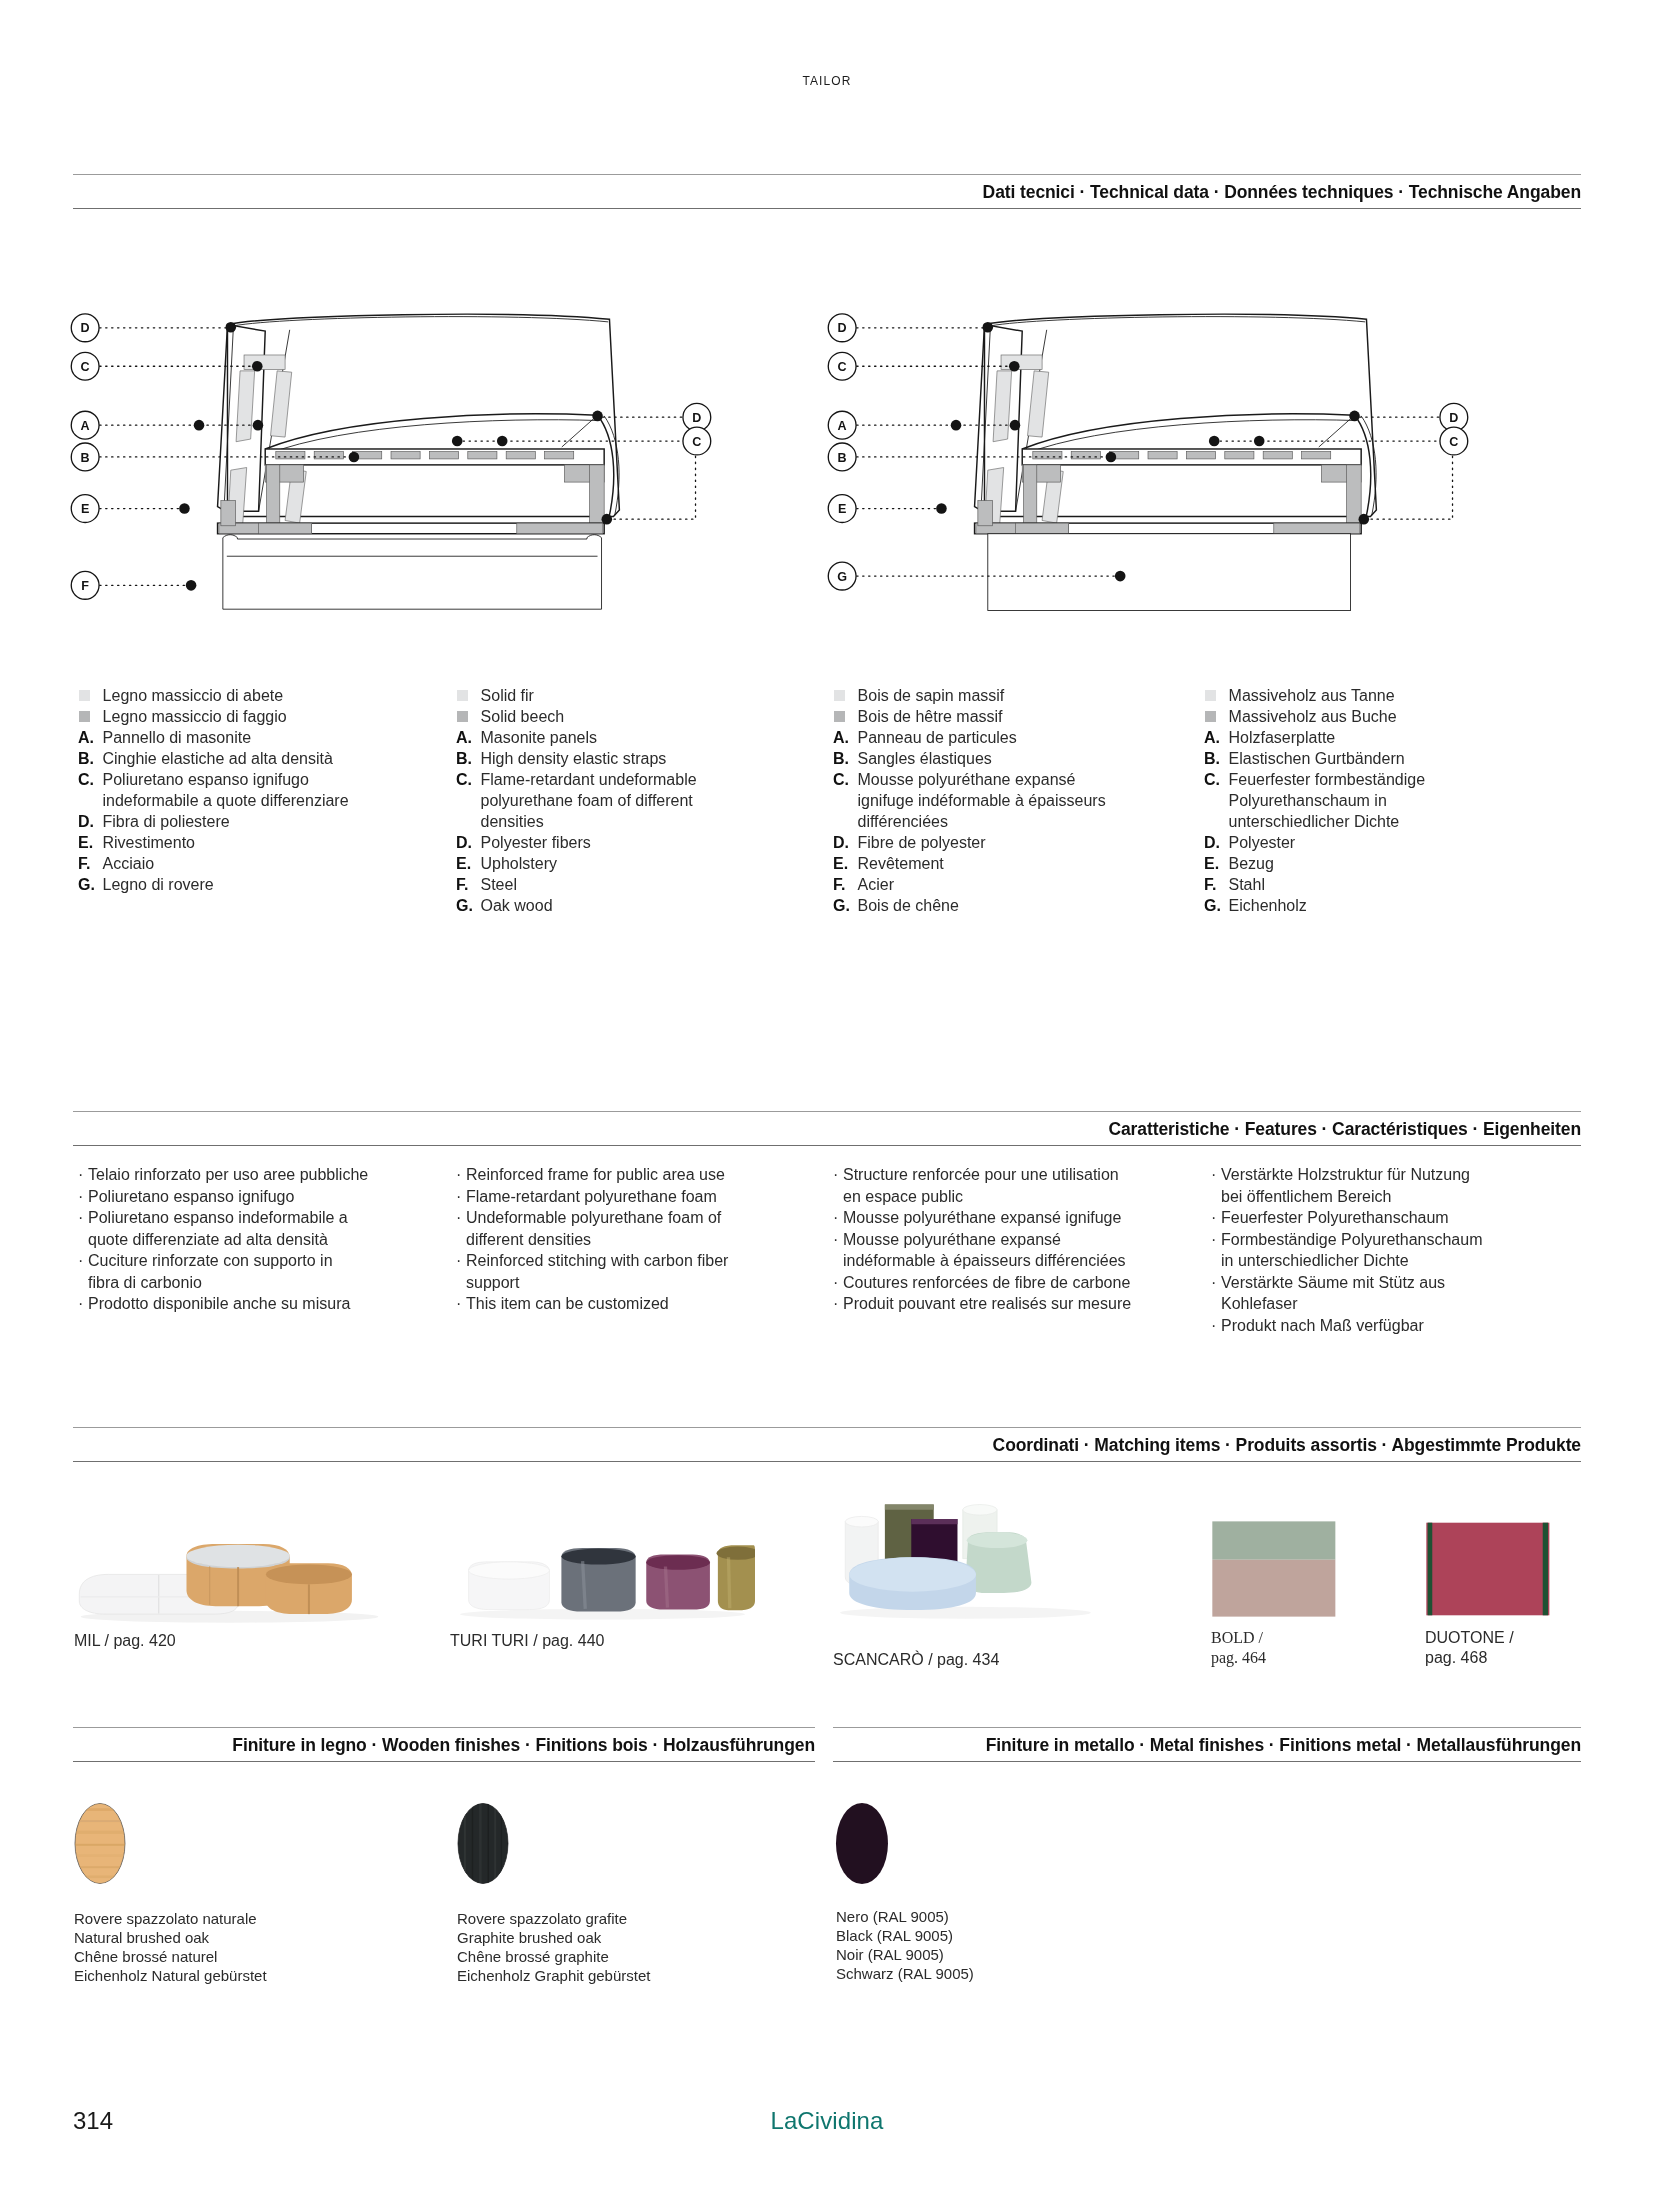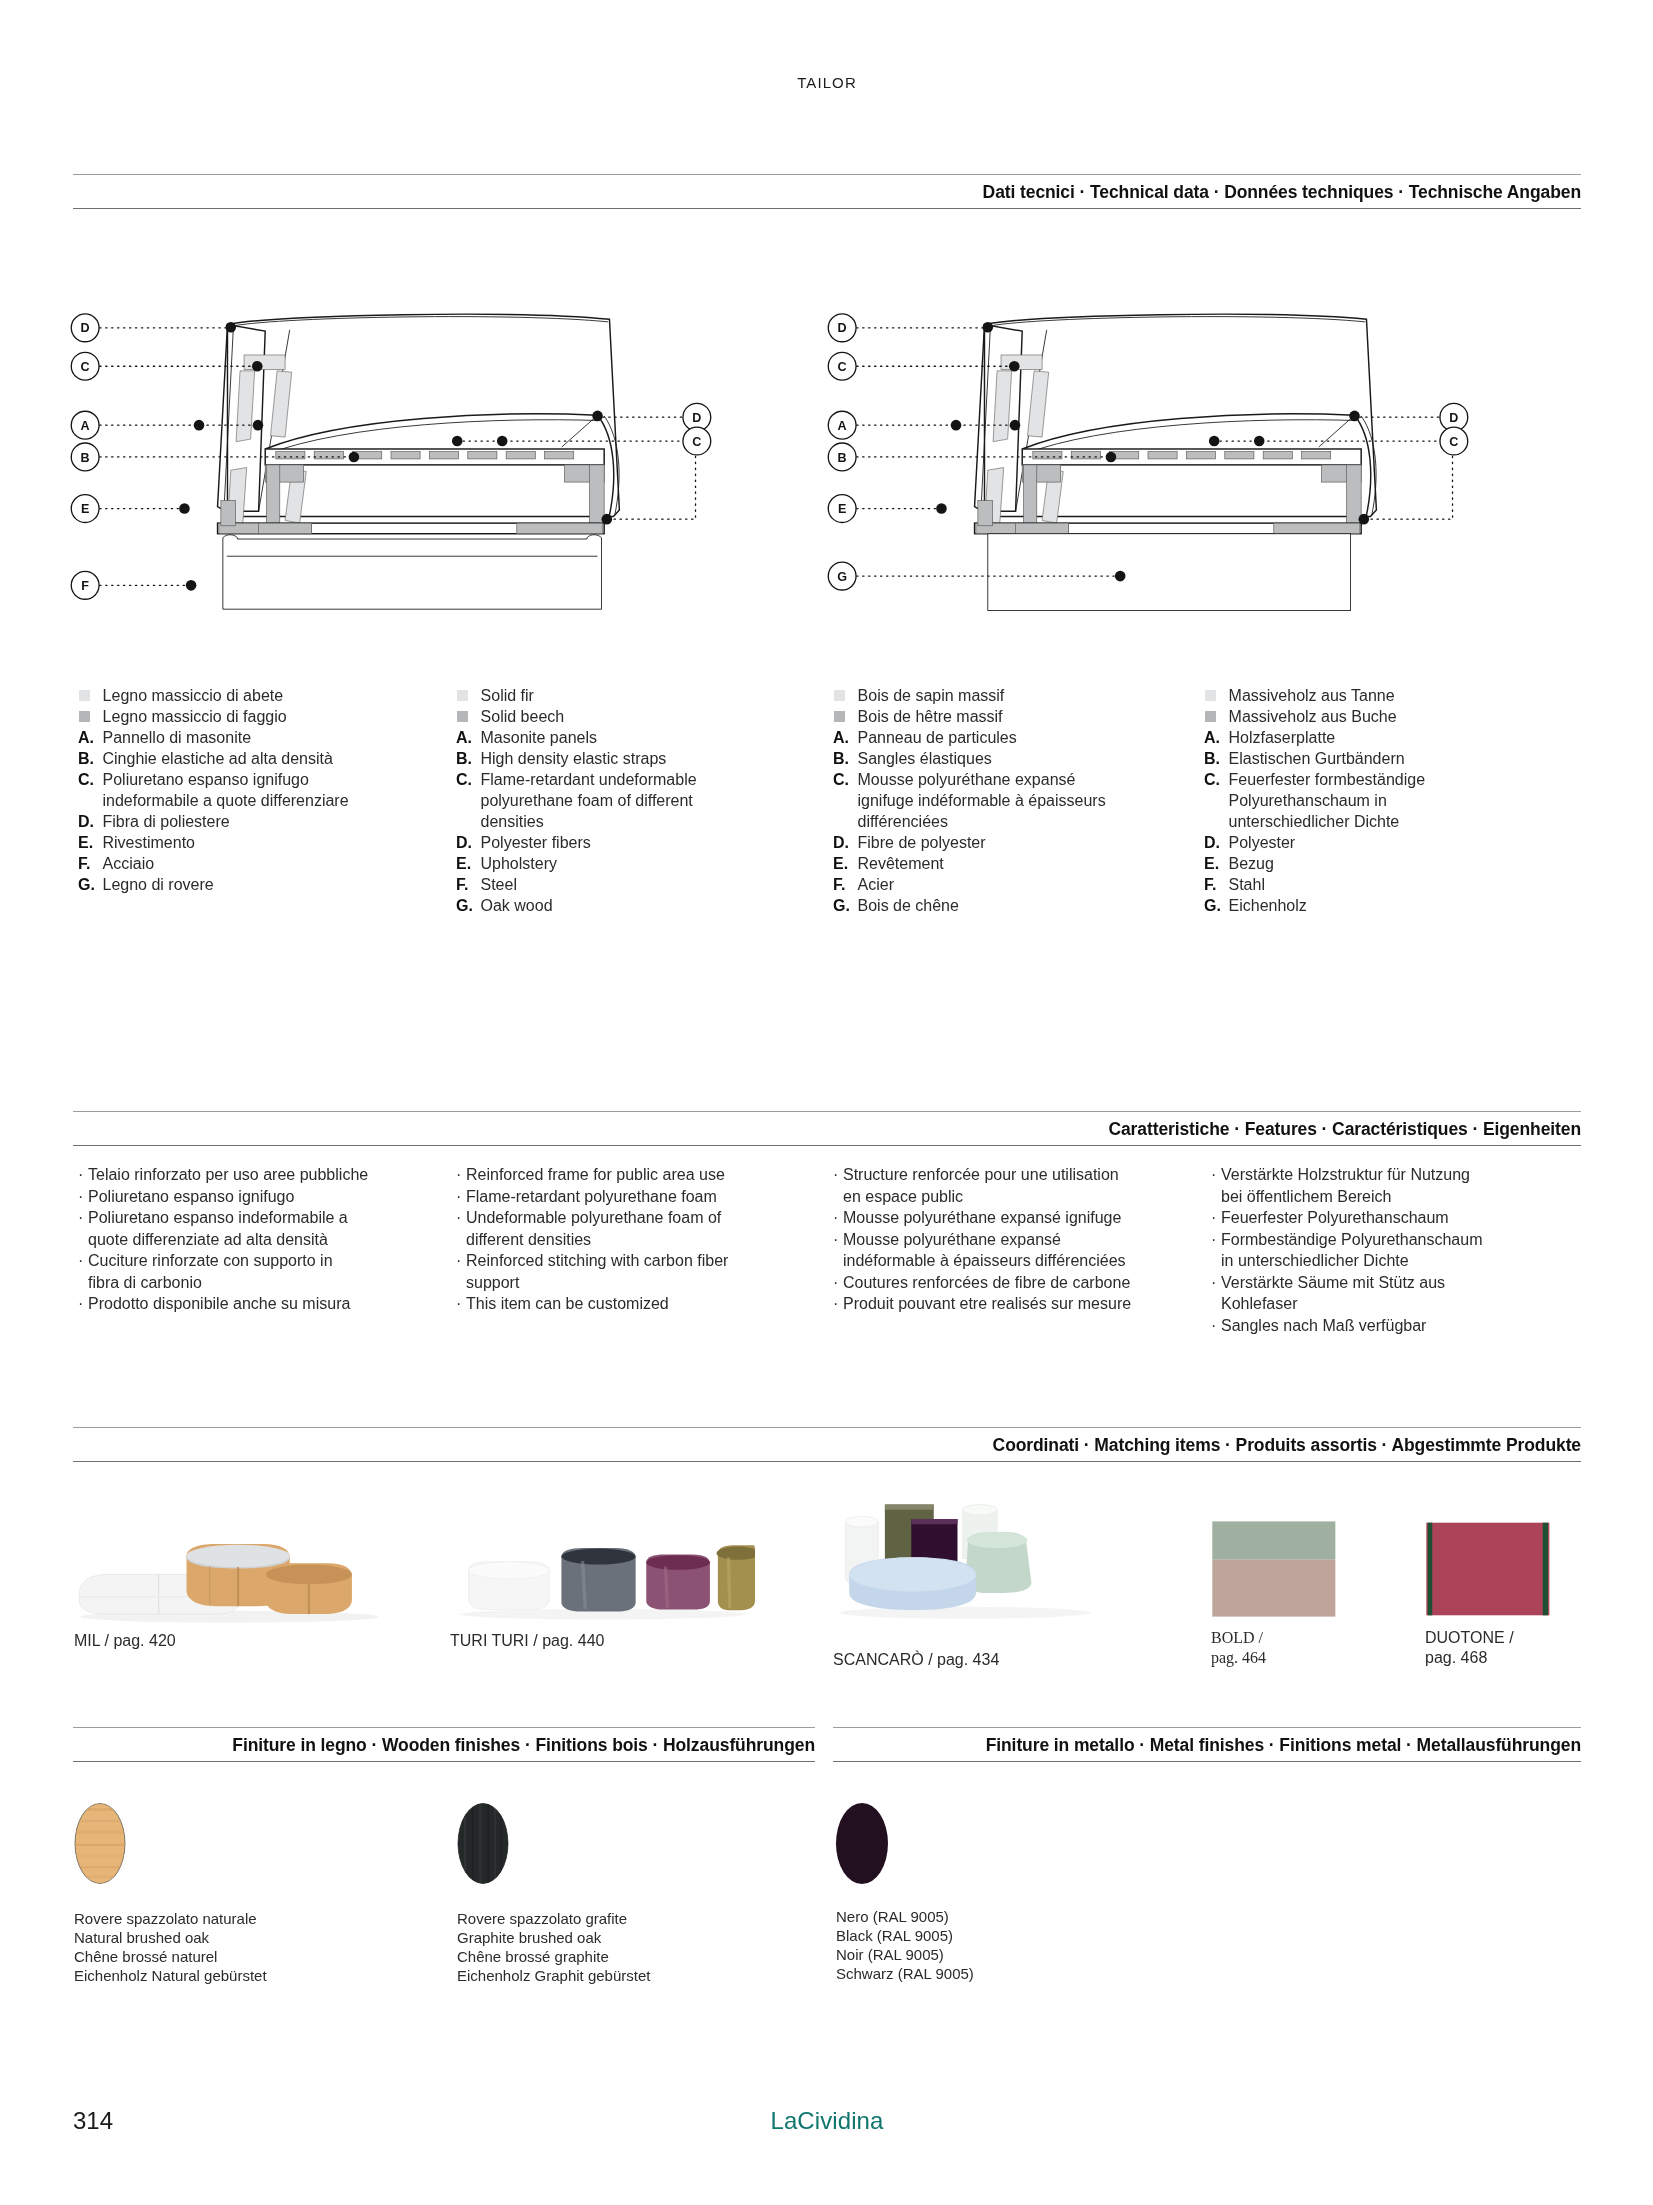--- a/index.html
+++ b/index.html
@@ -17,7 +17,7 @@
   
   .running-head{
     position:absolute; left:0; top:74px; width:1654px;
-    text-align:center; font-size:15px; letter-spacing:1.1px; color:#1c1c1c;
+    text-align:center; font-size:12px; letter-spacing:1.1px; color:#1c1c1c;
   }
 
   

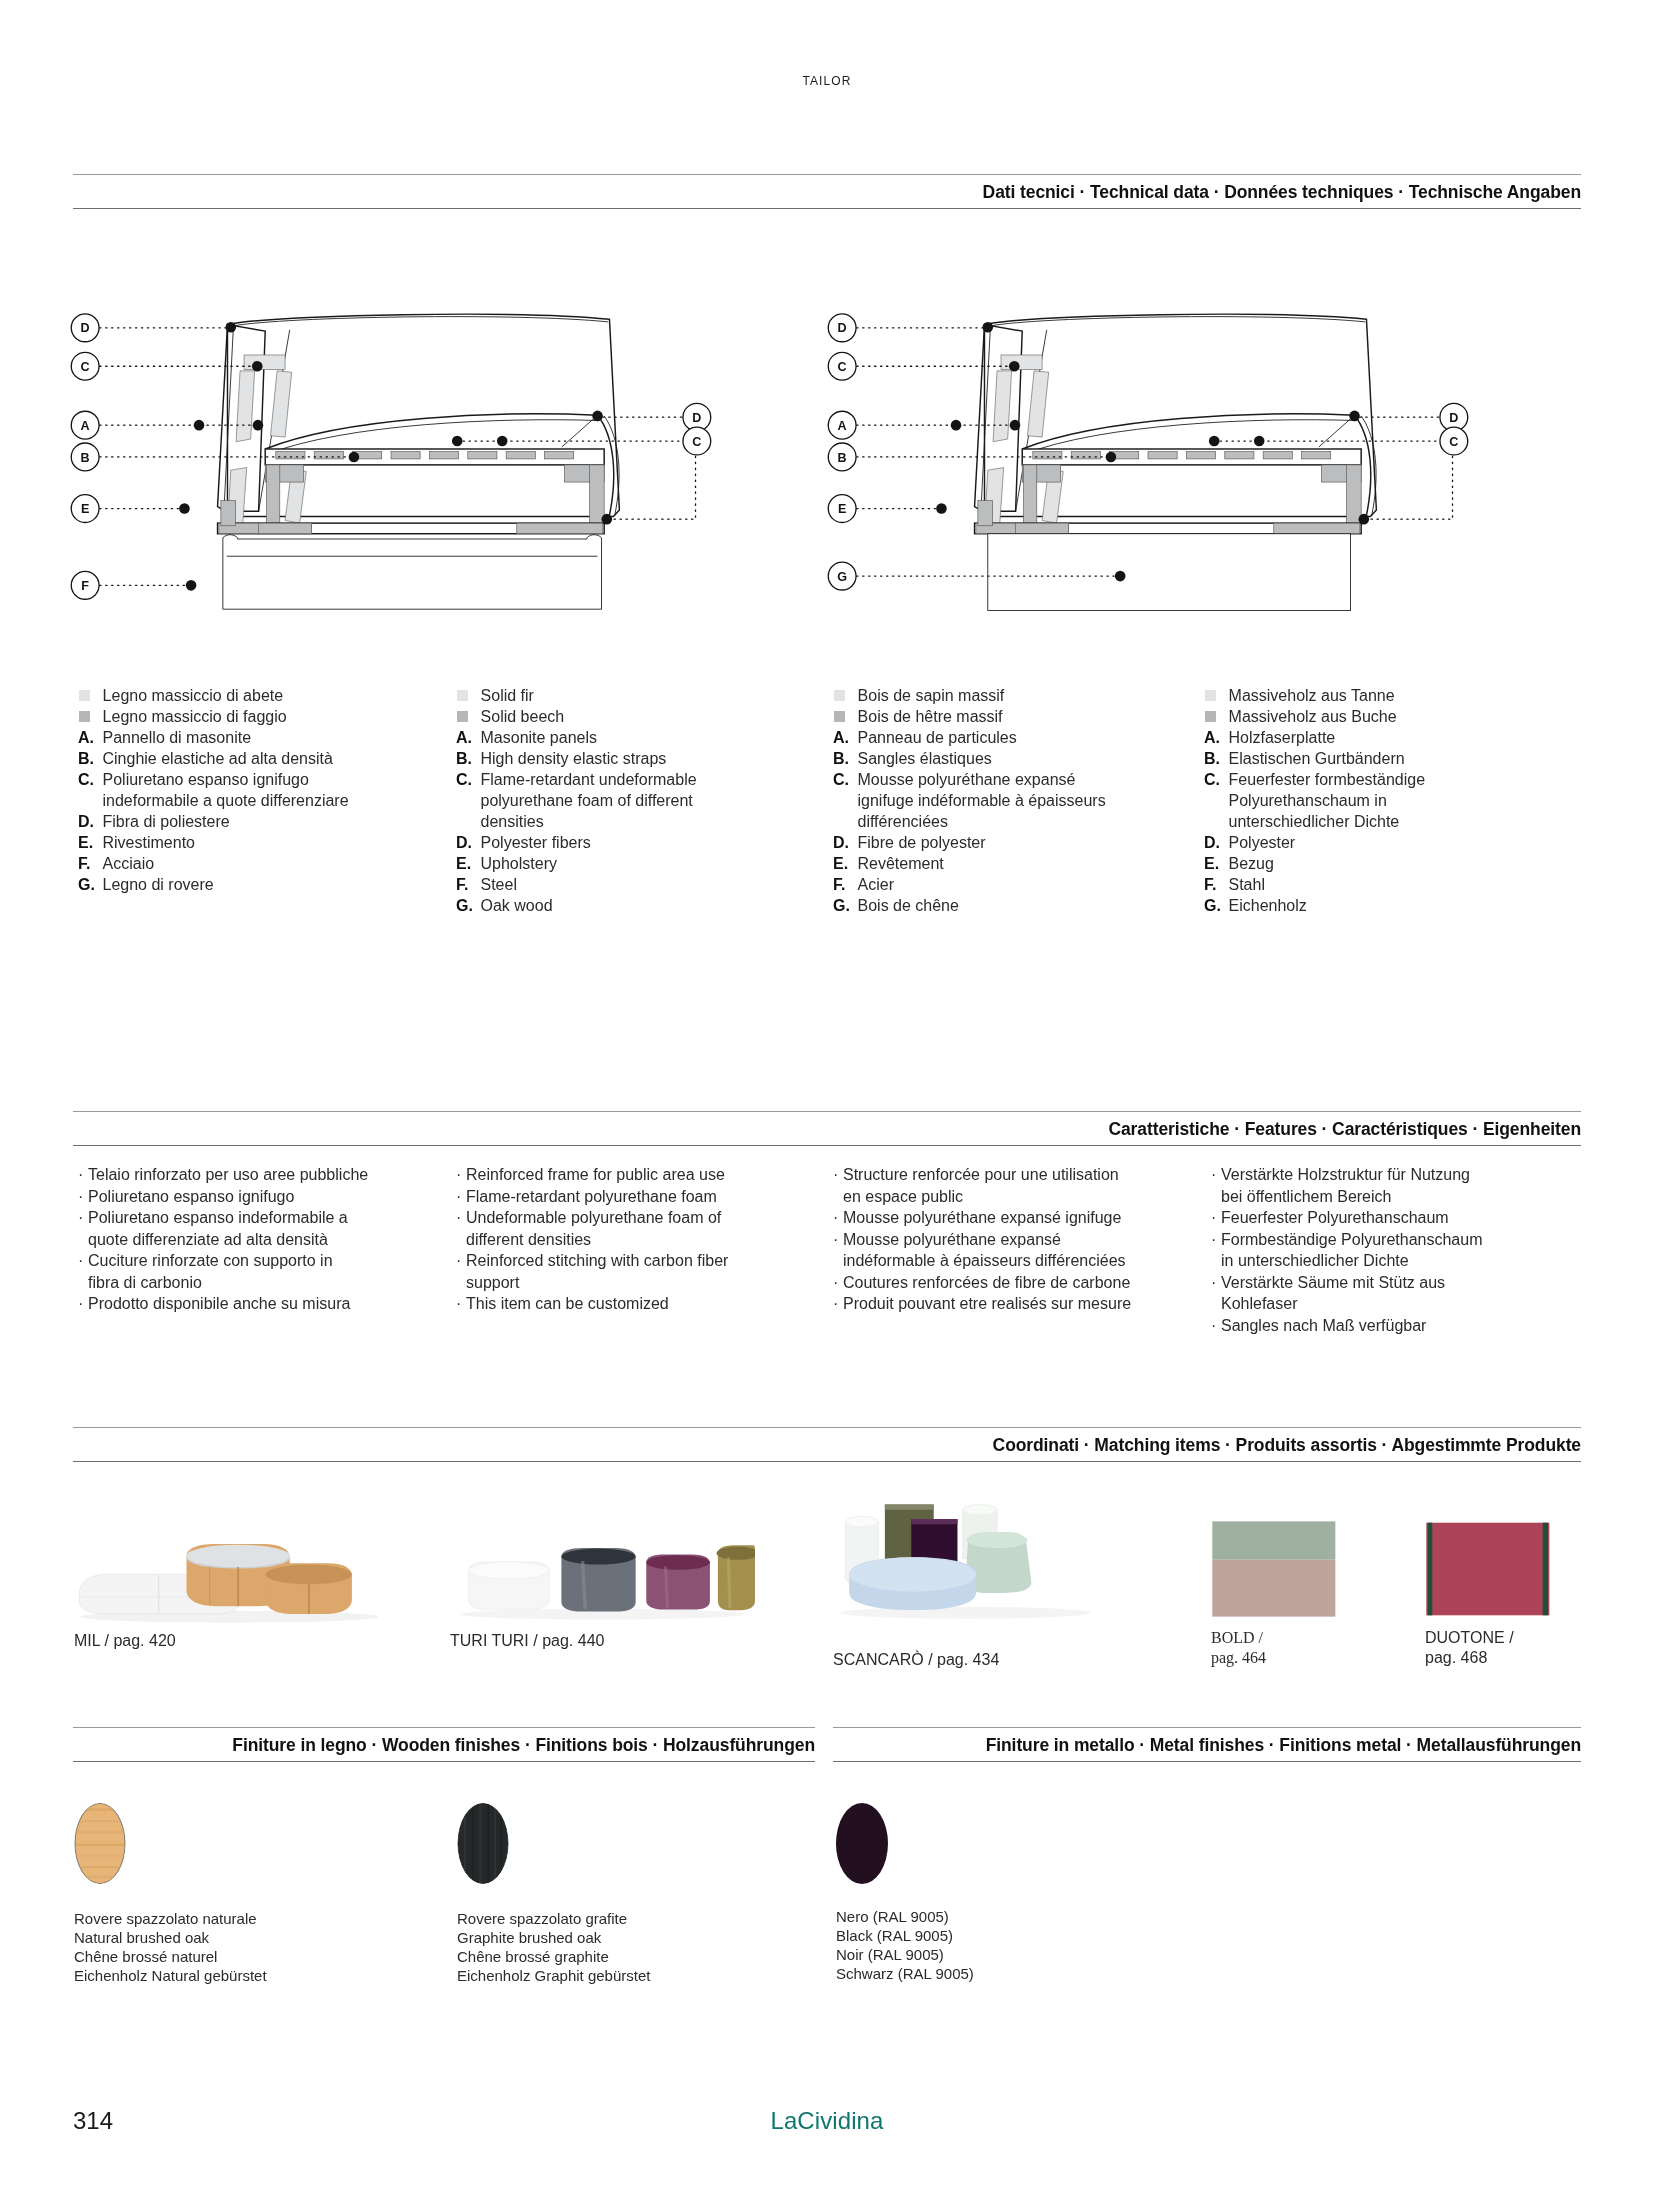--- a/index.html
+++ b/index.html
@@ -552,7 +552,7 @@
       </div>
     <div class="feat-li">
         <span class="feat-dot">·</span>
-        <span class="feat-body" style="white-space:pre-line">Sangles nach Maß verfügbar</span>
+        <span class="feat-body" style="white-space:pre-line">Produkt nach Maß verfügbar</span>
       </div>
   </div>
 

